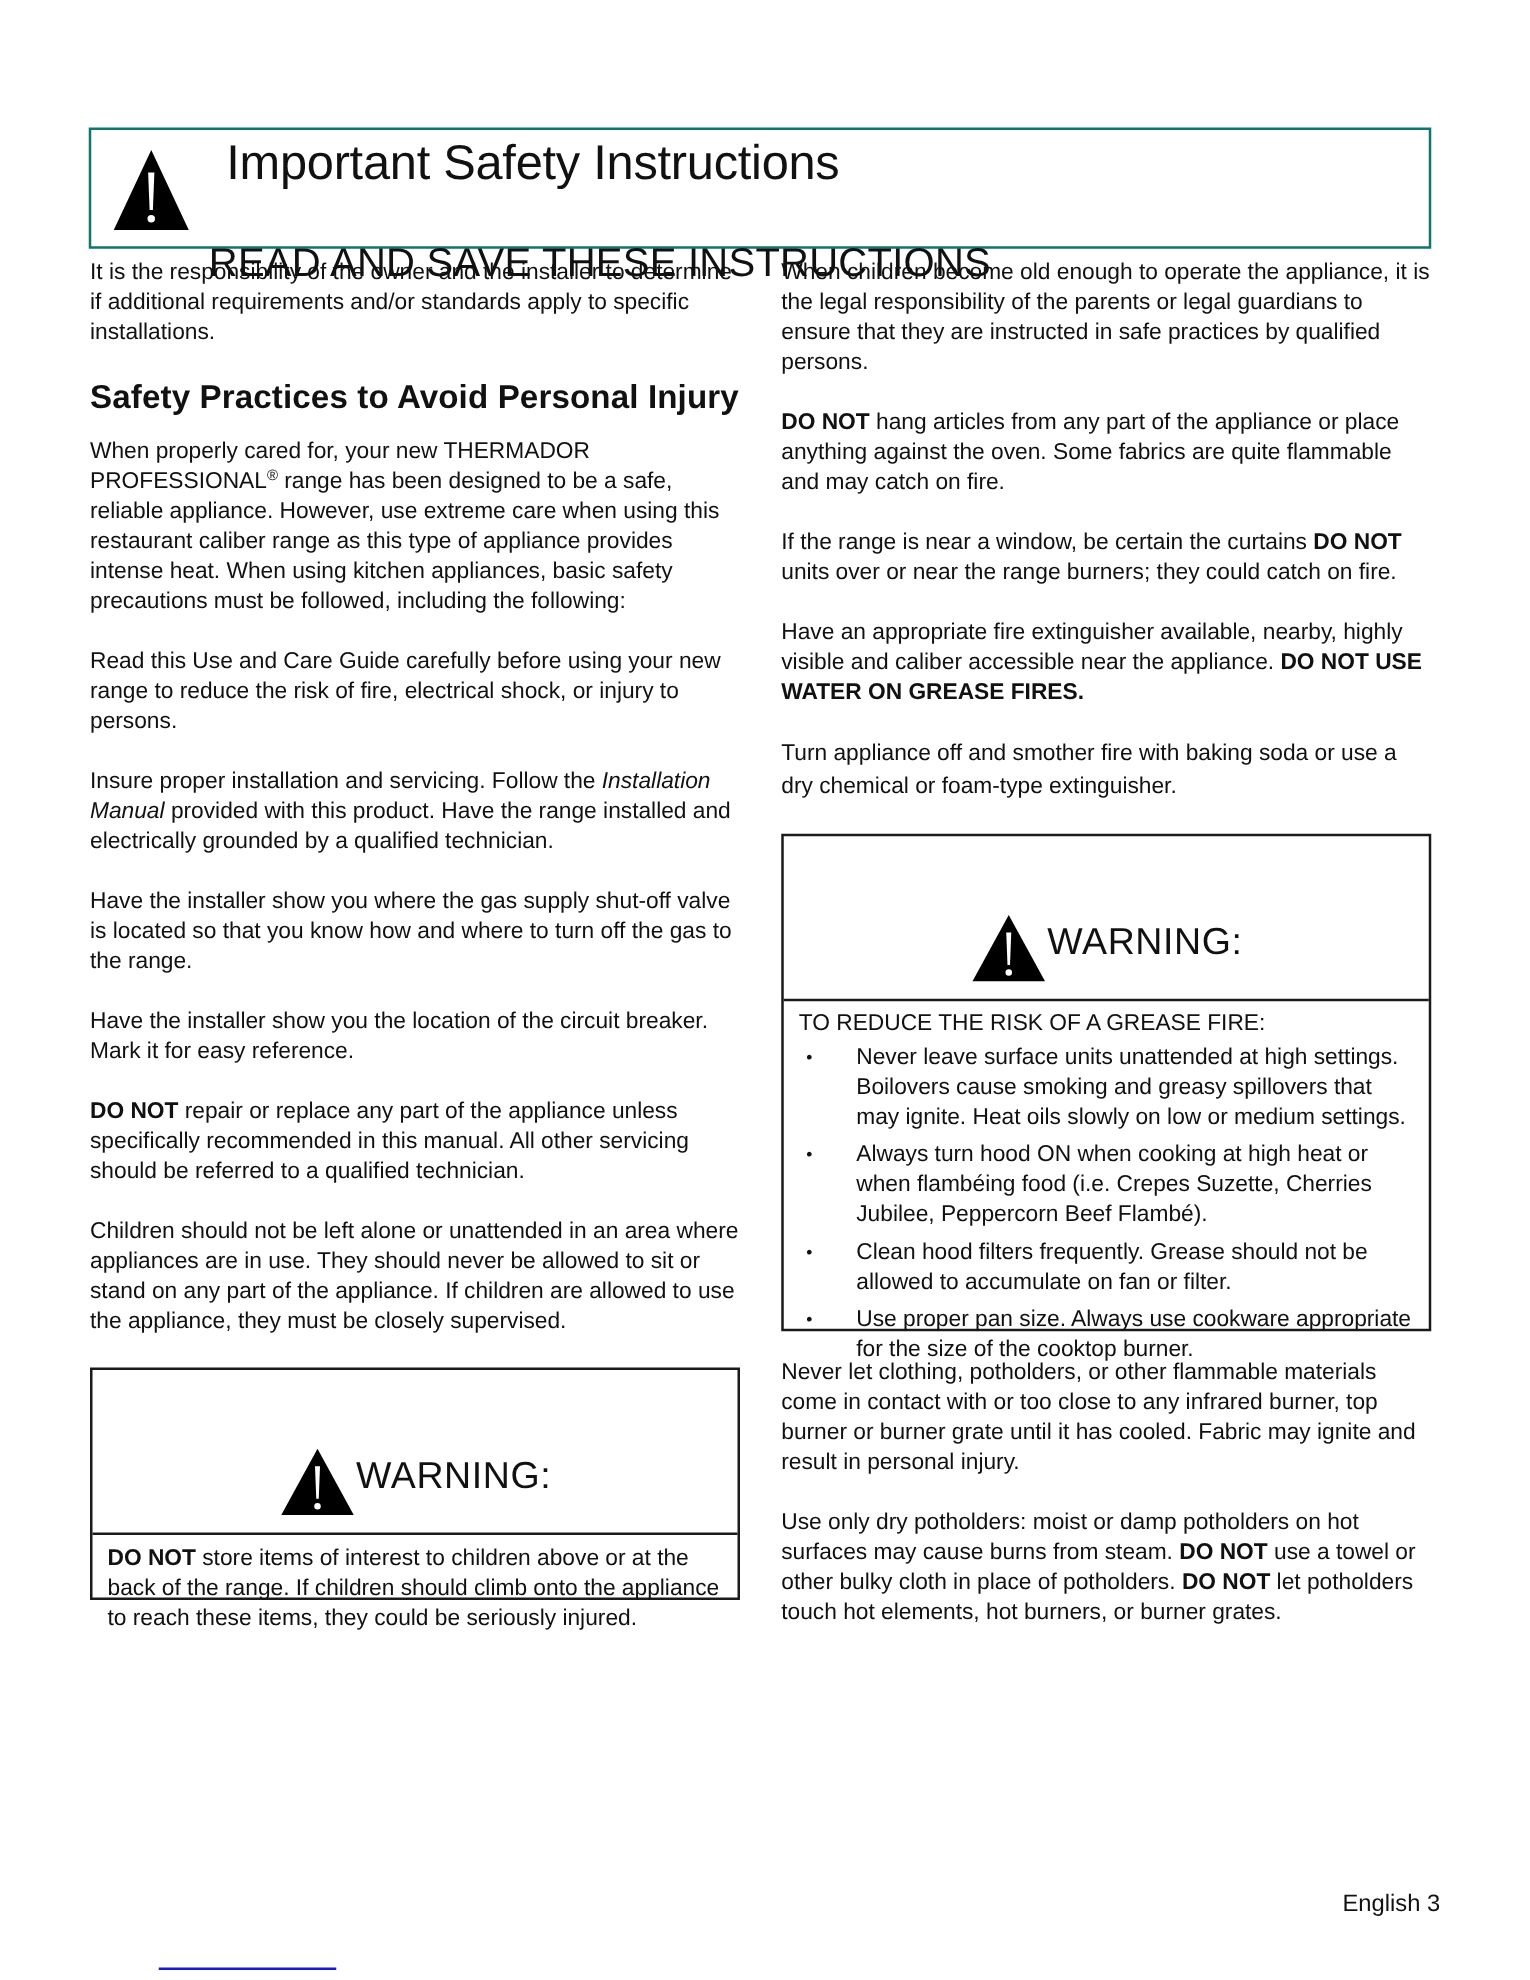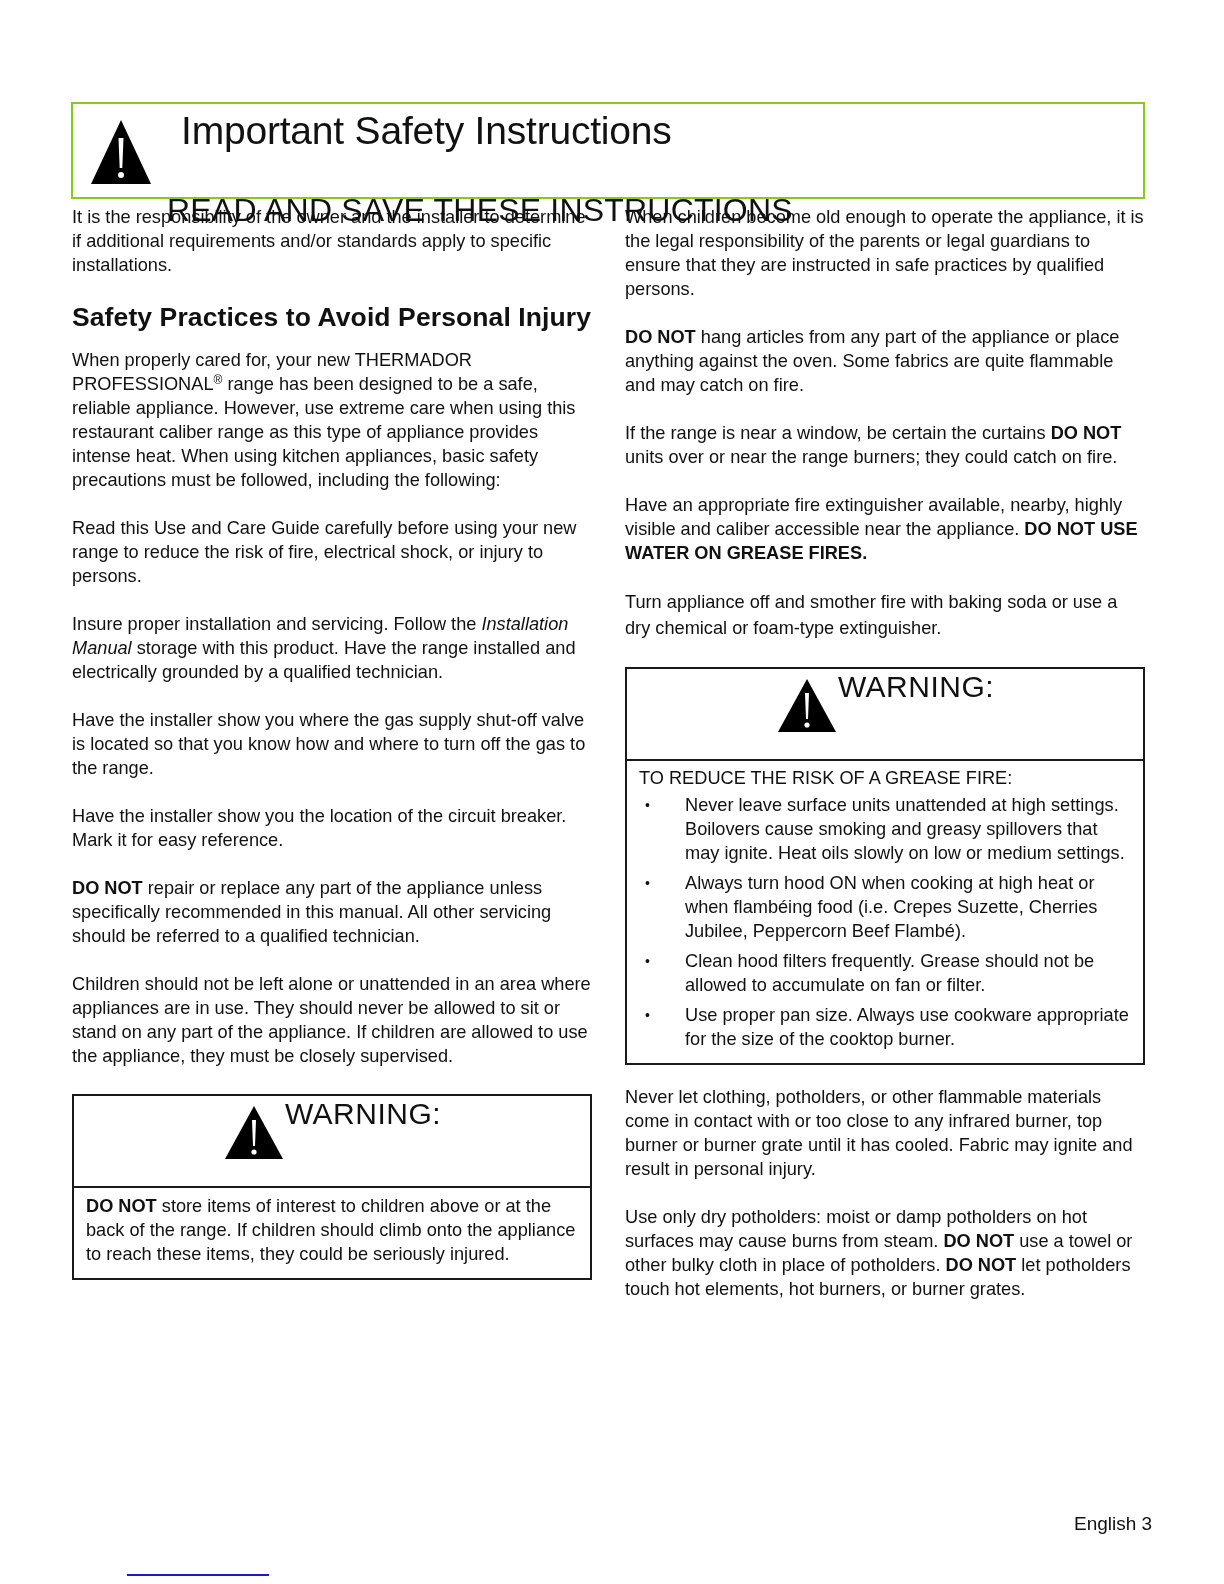--- a/index.html
+++ b/index.html
@@ -15,7 +15,7 @@
   
   .header-box {
     position: absolute; left: 71px; top: 102px; width: 1074px; height: 97px;
-    border: 2px solid #84cc16;
+    border: 2px solid #0f766e;
   }
   .header-icon { position: absolute; left: 16px; top: 12px; width: 64px; height: 70px; }
   .header-title {

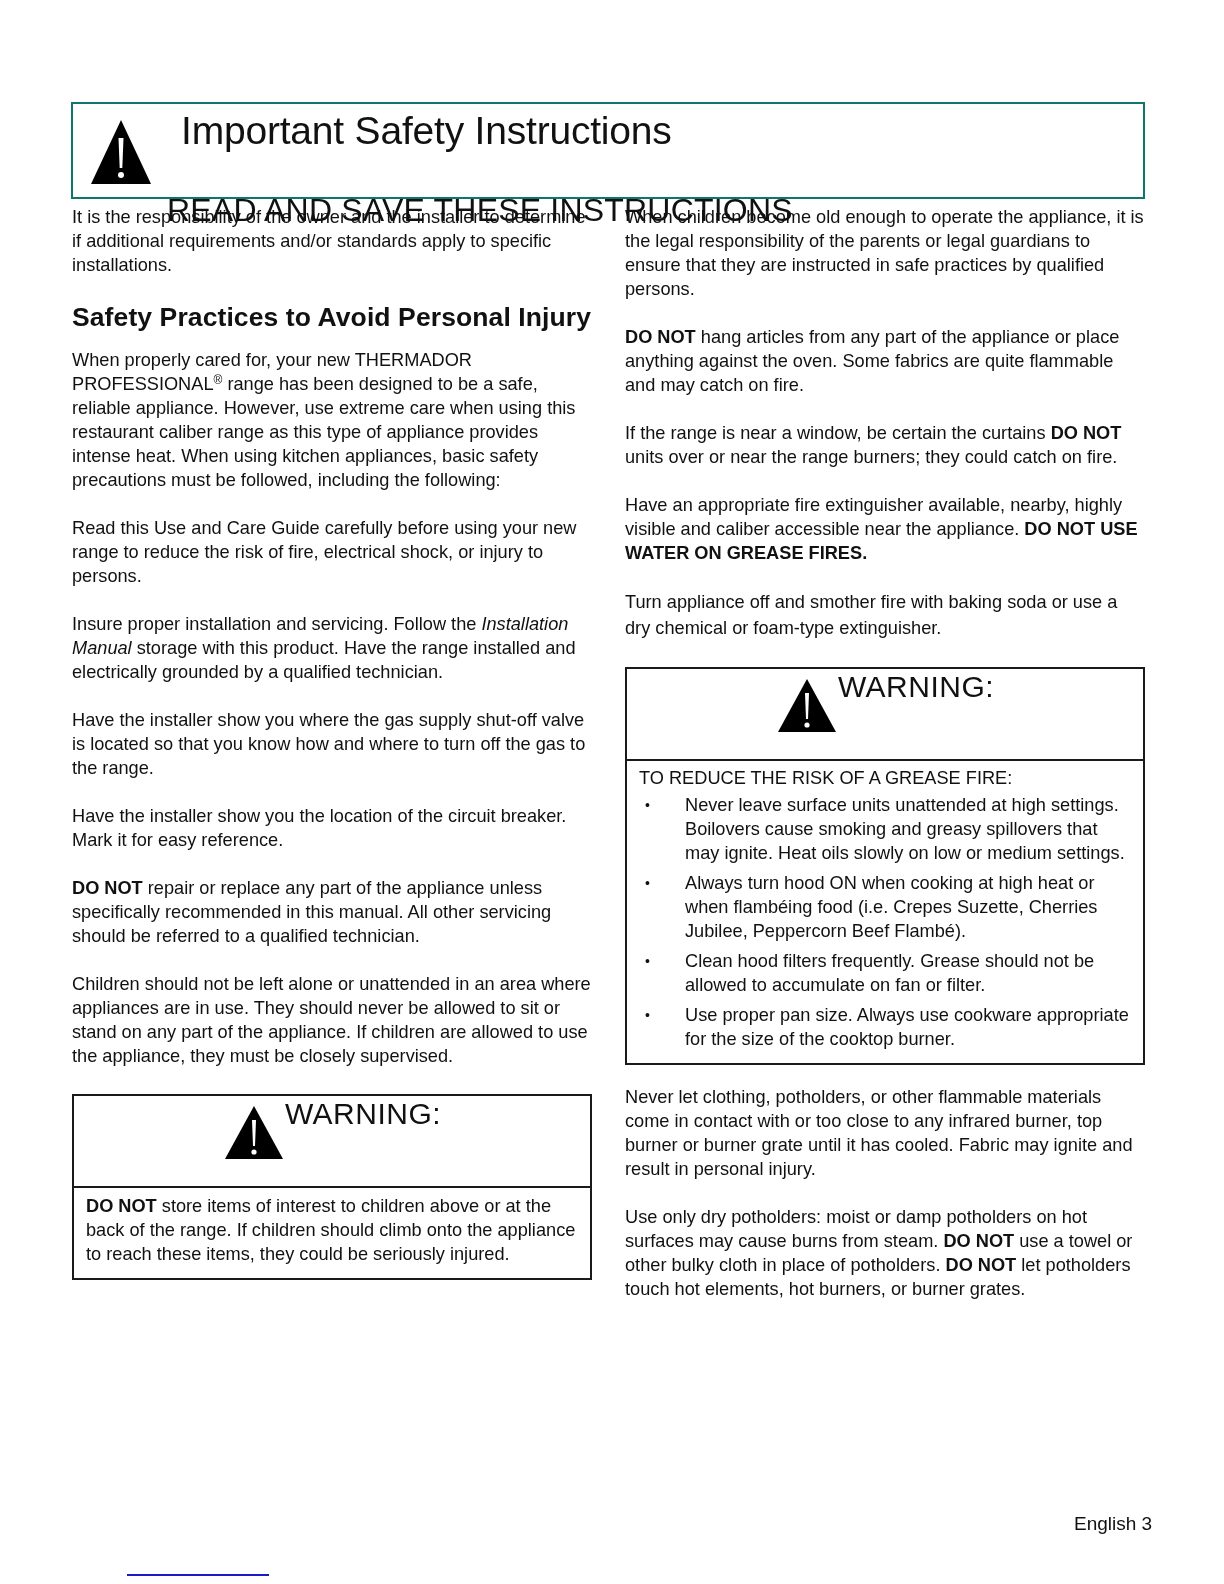--- a/index.html
+++ b/index.html
@@ -89,7 +89,7 @@
 
     <p class="body">Read this Use and Care Guide carefully before using your new range to reduce the risk of fire, electrical shock, or injury to persons.</p>
 
-    <p class="body"><span>Insure proper installation and servicing. Follow the </span><i>Installation Manual</i><span> storage with this product. Have the range installed and electrically grounded by a qualified technician.</span></p>
+    <p class="body"><span>Insure proper installation and servicing. Follow the </span><i>Installation Manual</i><span> provided with this product. Have the range installed and electrically grounded by a qualified technician.</span></p>
 
     <p class="body">Have the installer show you where the gas supply shut-off valve is located so that you know how and where to turn off the gas to the range.</p>
 

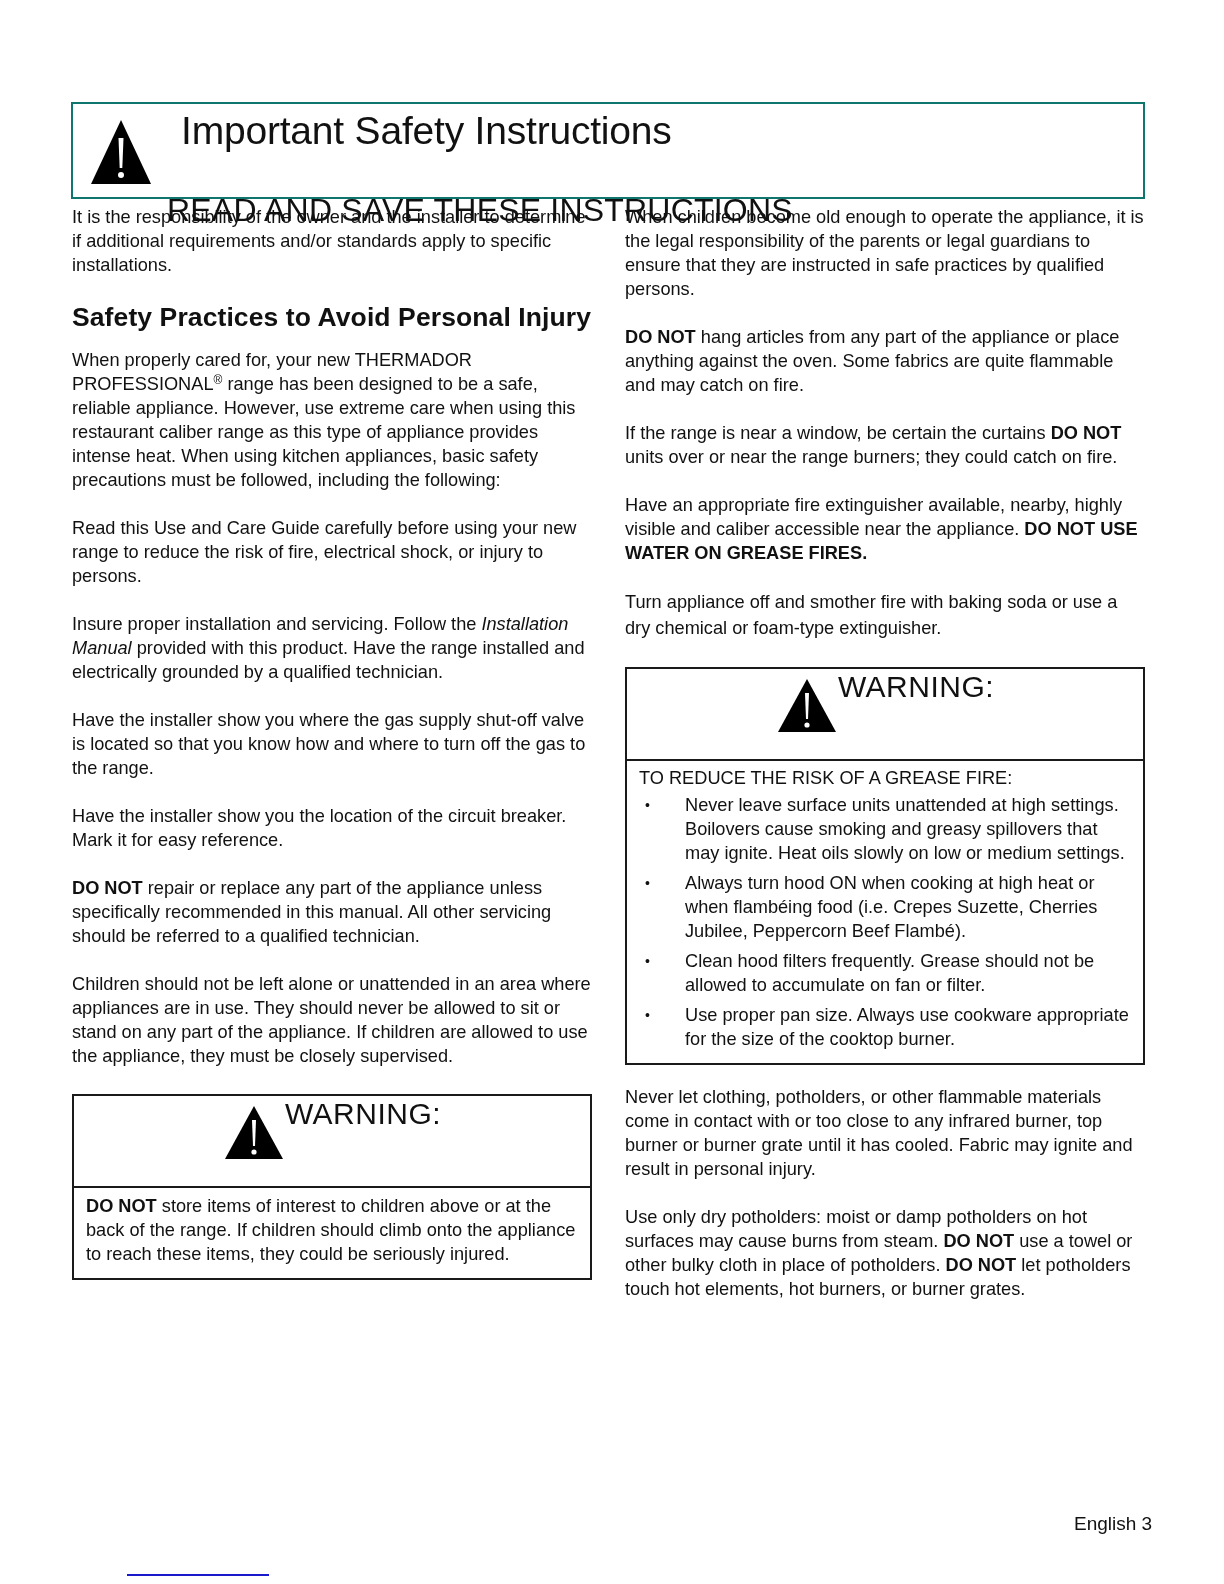--- a/index.html
+++ b/index.html
@@ -47,7 +47,7 @@
   .warn-box { border: 2px solid #1a1a1a; position: relative; }
   .warn-head {
     height: 92px; border-bottom: 2px solid #1a1a1a;
-    display: flex; justify-content: center;
+    display: flex; align-items: center; justify-content: center; margin-top: 40px;
   }
   .warn-head .tri { width: 62px; height: 56px; margin-top: 8px; margin-right: 0px; }
   .warn-head .wt { font-size: 30px; line-height: 36px; letter-spacing: 0.5px; margin-left: 0px; }

